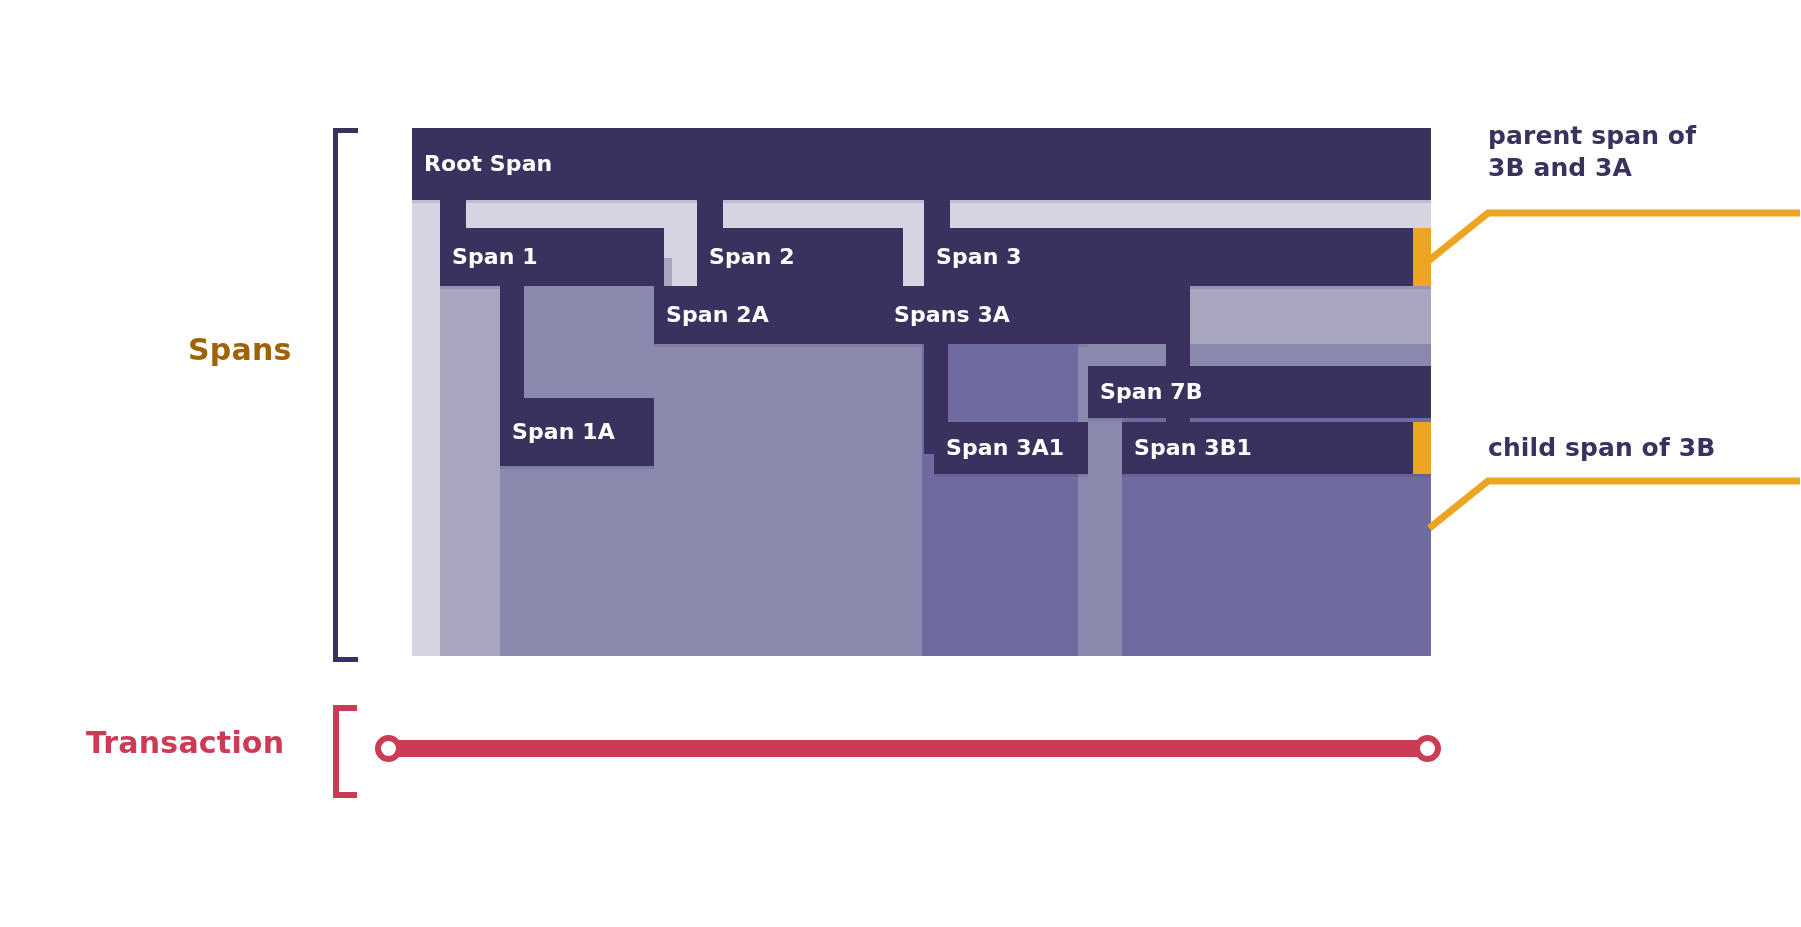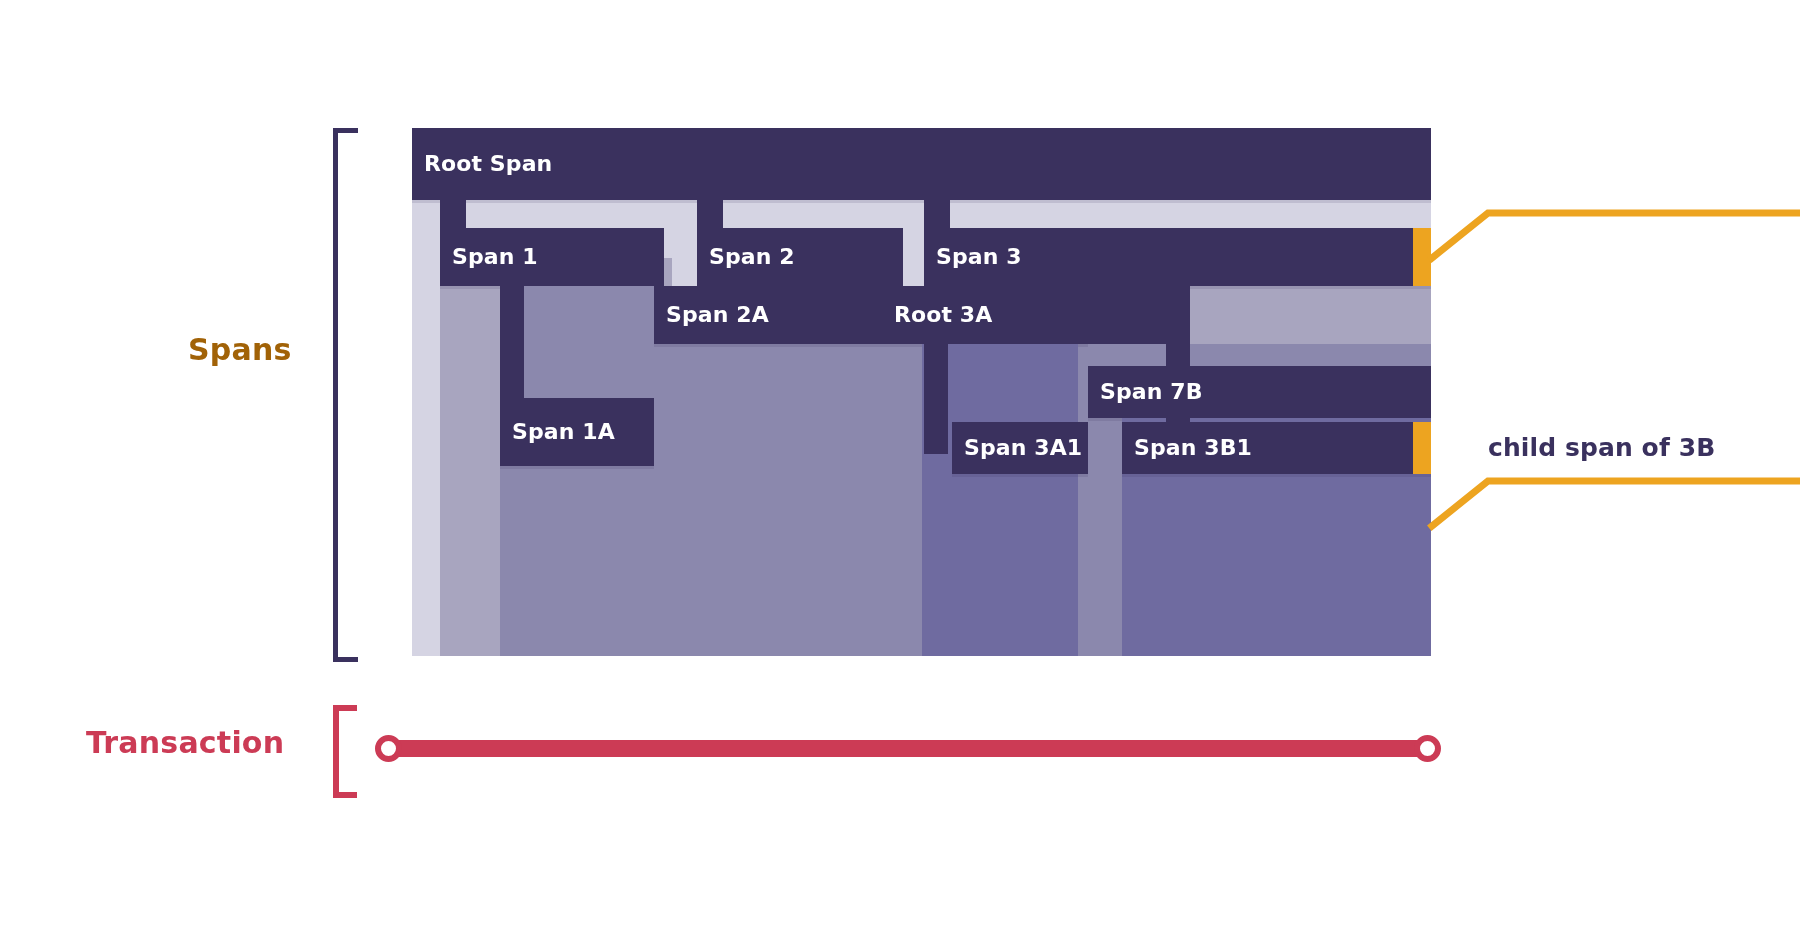--- a/index.html
+++ b/index.html
@@ -189,6 +189,8 @@
     <polyline points="52,78 108,33 420,33" fill="none" stroke="#eda420" stroke-width="7" stroke-linecap="square" stroke-linejoin="miter"></polyline>
   </svg>
 
+  <div class="callout-text" id="callout-parent-text">parent span of
+3B and 3A</div>
 
   <div class="callout-text" id="callout-child-text">child span of 3B</div>
 

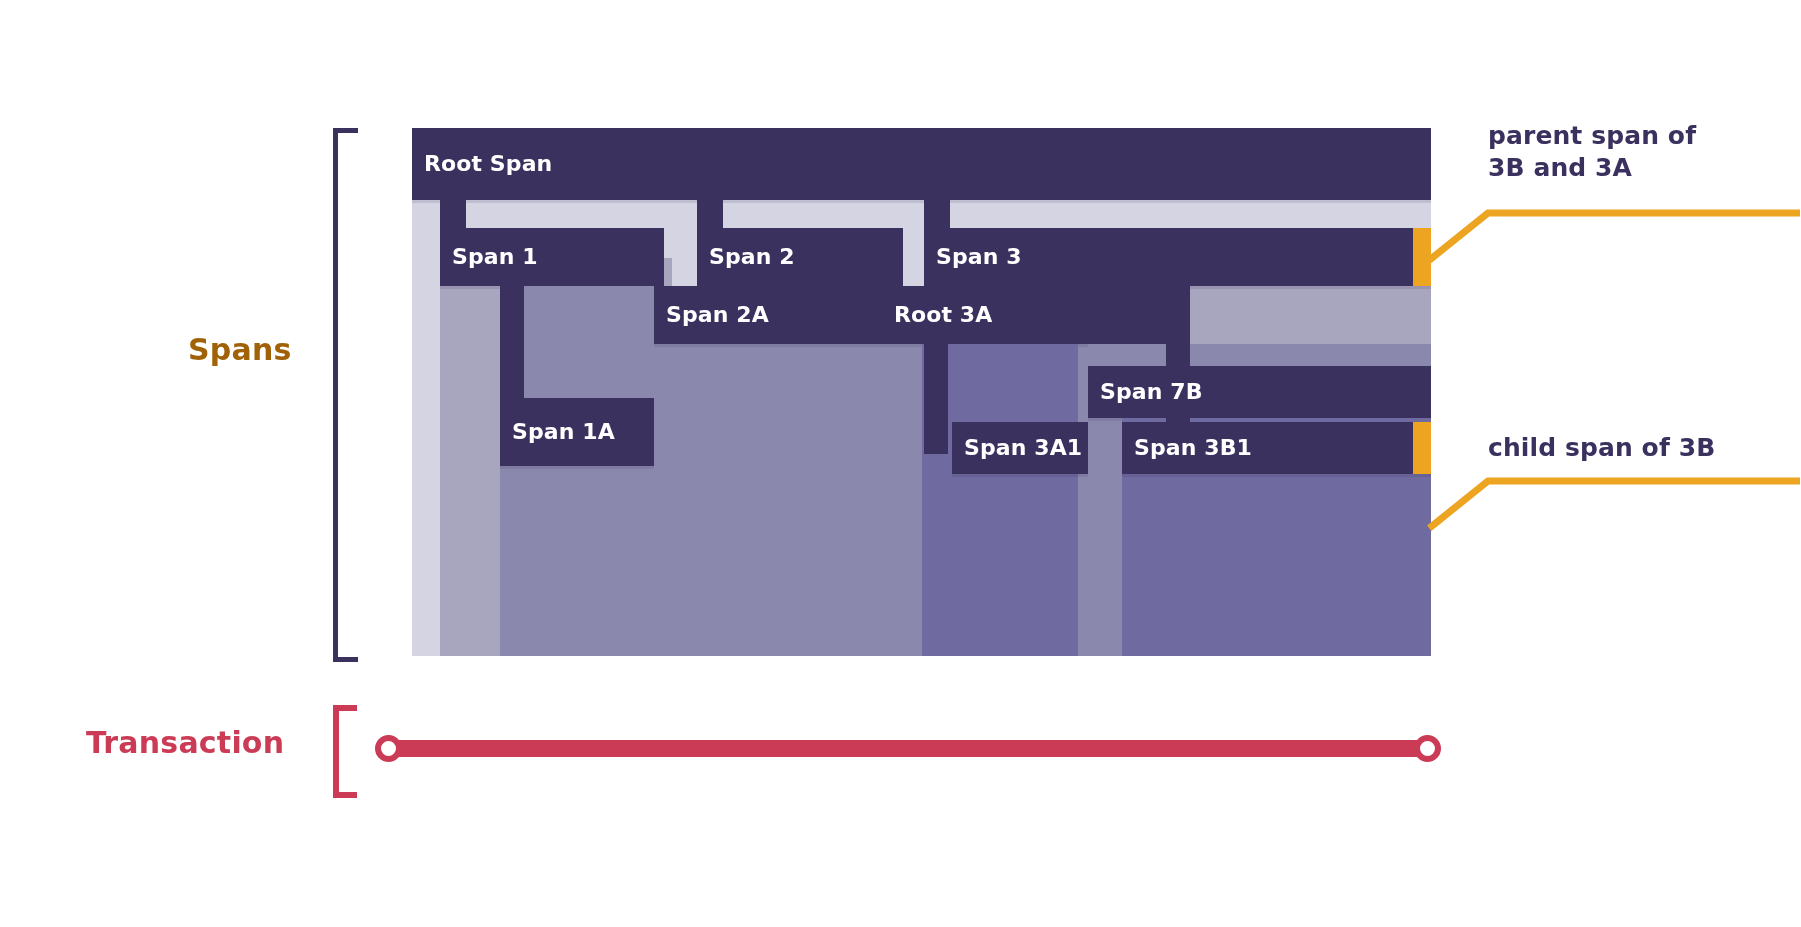--- a/index.html
+++ b/index.html
@@ -150,7 +150,7 @@
     <div class="blk conn" style="left:512px;top:158px;width:24px;height:48px;"></div>
 
     <div class="blk bar shadowed" style="left:470px;top:158px;width:306px;height:58px;">
-      <span class="bar-label">Root 3A</span>
+      <span class="bar-label">Spans 3A</span>
     </div>
 
     <div class="blk band-deeper" style="left:510px;top:216px;width:156px;height:312px;"></div>

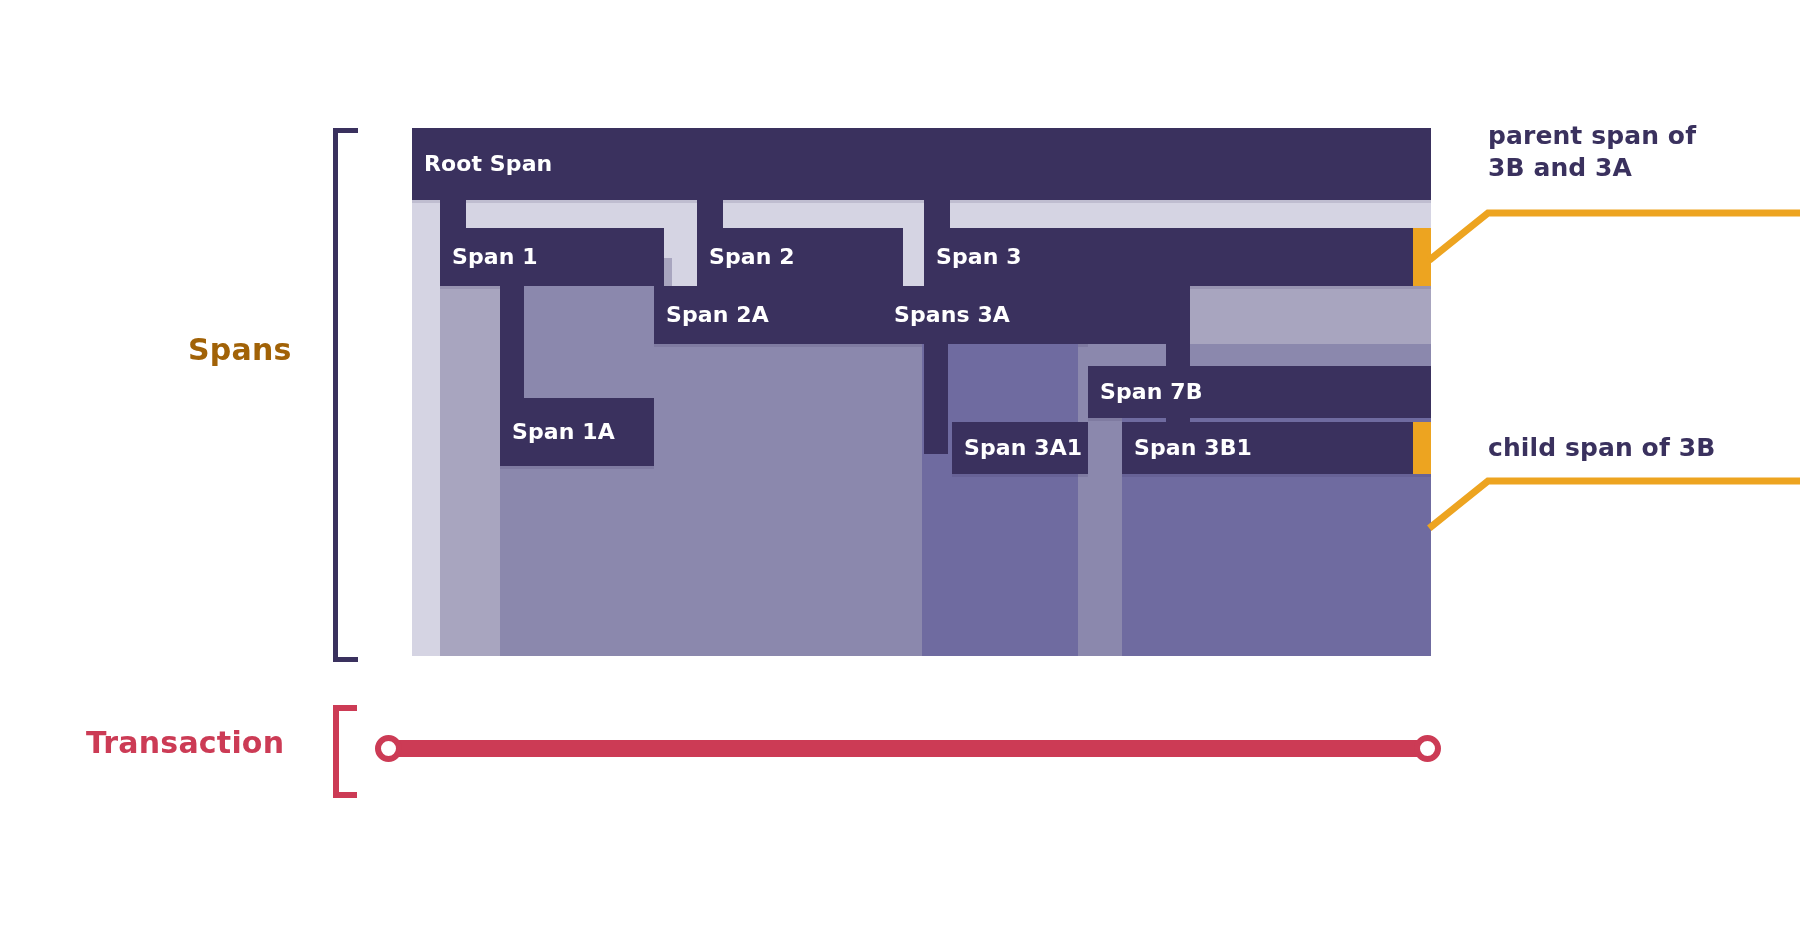--- a/index.html
+++ b/index.html
@@ -157,7 +157,7 @@
 
     <div class="blk conn" style="left:512px;top:216px;width:24px;height:110px;"></div>
 
-    <div class="blk bar shadowed" style="left:540px;top:294px;width:156px;height:52px;">
+    <div class="blk bar shadowed" style="left:522px;top:294px;width:156px;height:52px;">
       <span class="bar-label">Span 3A1</span>
     </div>
 

